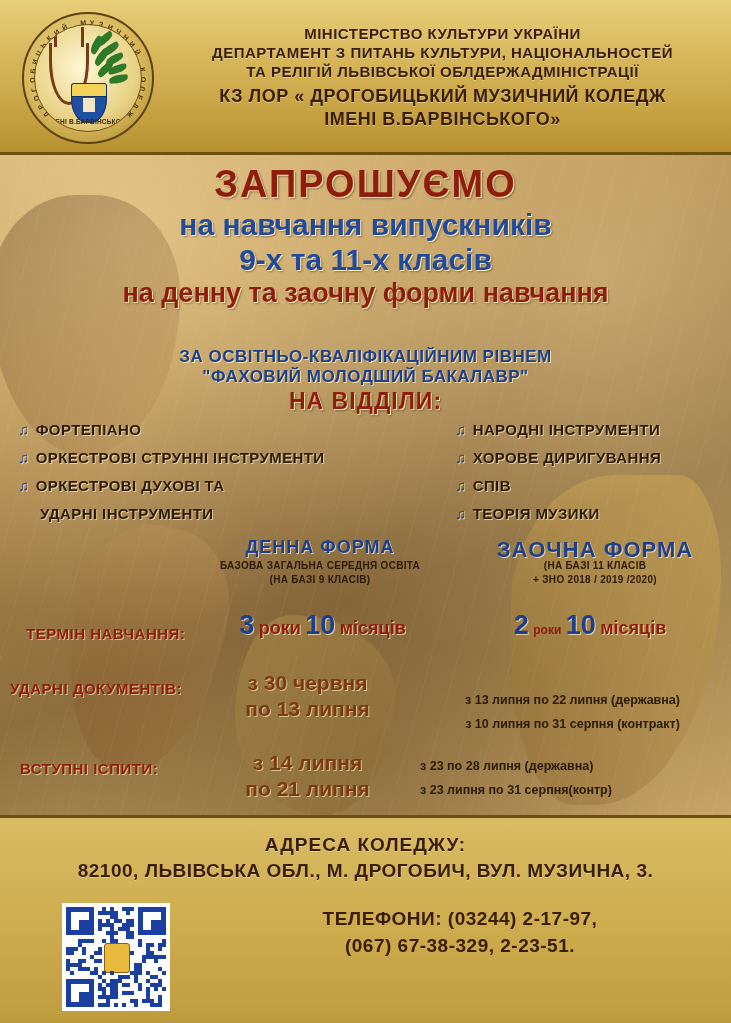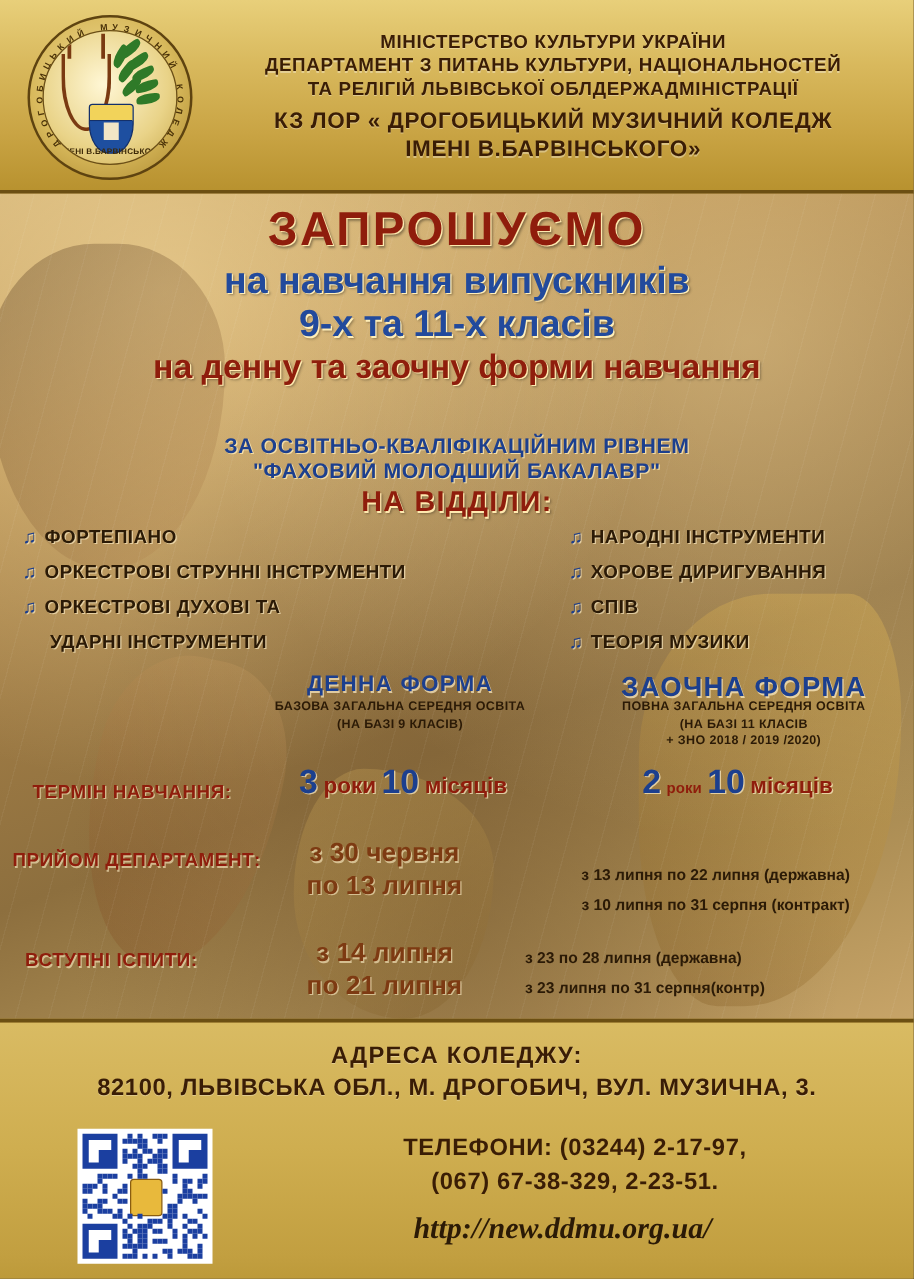--- a/index.html
+++ b/index.html
@@ -572,7 +572,6 @@
         <div>(НА БАЗІ 9 КЛАСІВ)</div>
       </div>
       <div class="form-ext-sub">
-        <div>ПОВНА ЗАГАЛЬНА СЕРЕДНЯ ОСВІТА</div>
         <div>(НА БАЗІ 11 КЛАСІВ</div>
         <div>+ ЗНО 2018 / 2019 /2020)</div>
       </div>

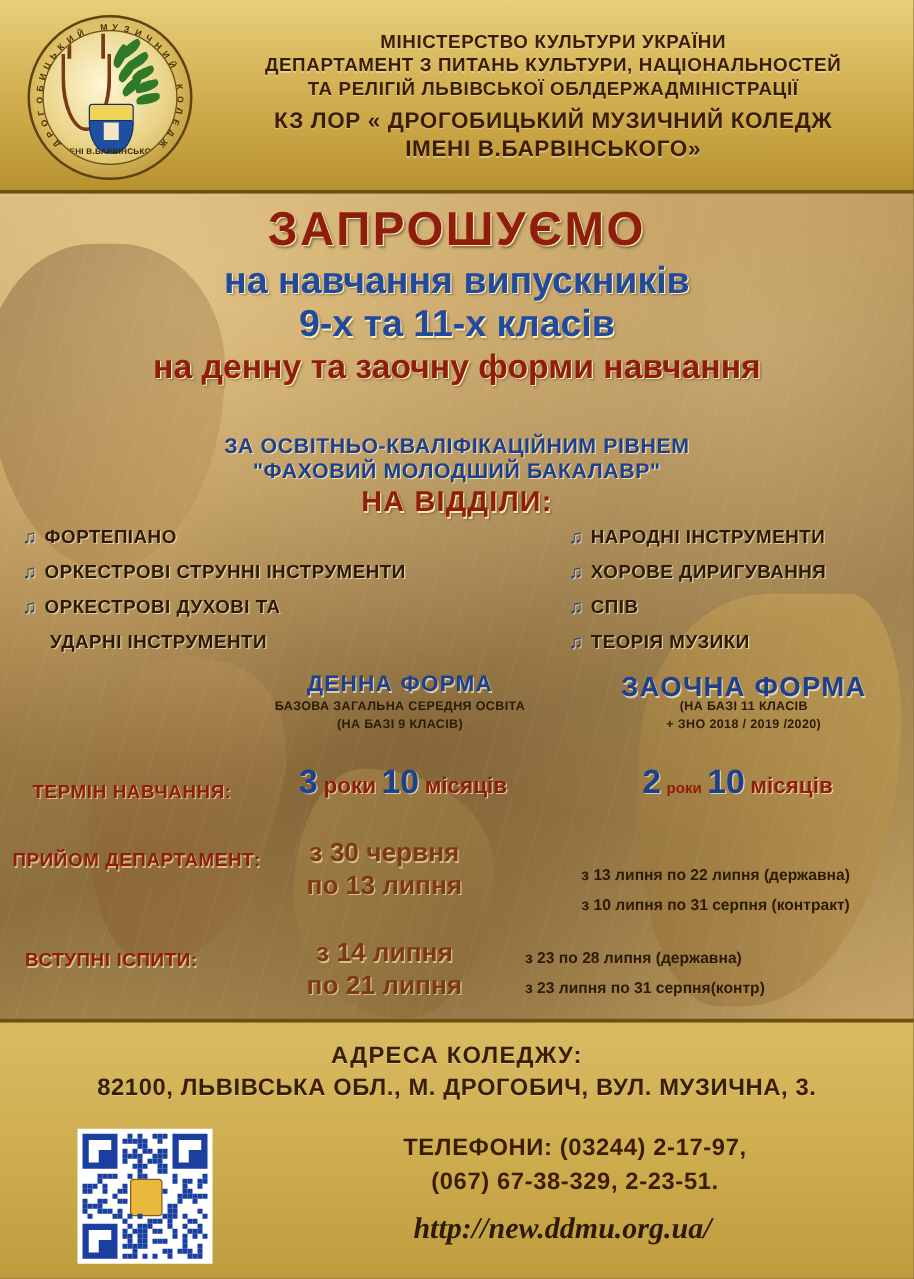--- a/index.html
+++ b/index.html
@@ -590,7 +590,7 @@
         <span class="unit">місяців</span>
       </div>
 
-      <div class="lbl lbl-docs">ПРИЙОМ ДЕПАРТАМЕНТ:</div>
+      <div class="lbl lbl-docs">УДАРНІ ДОКУМЕНТІВ:</div>
       <div class="docs-day">
         <div>з 30 червня</div>
         <div>по 13 липня</div>

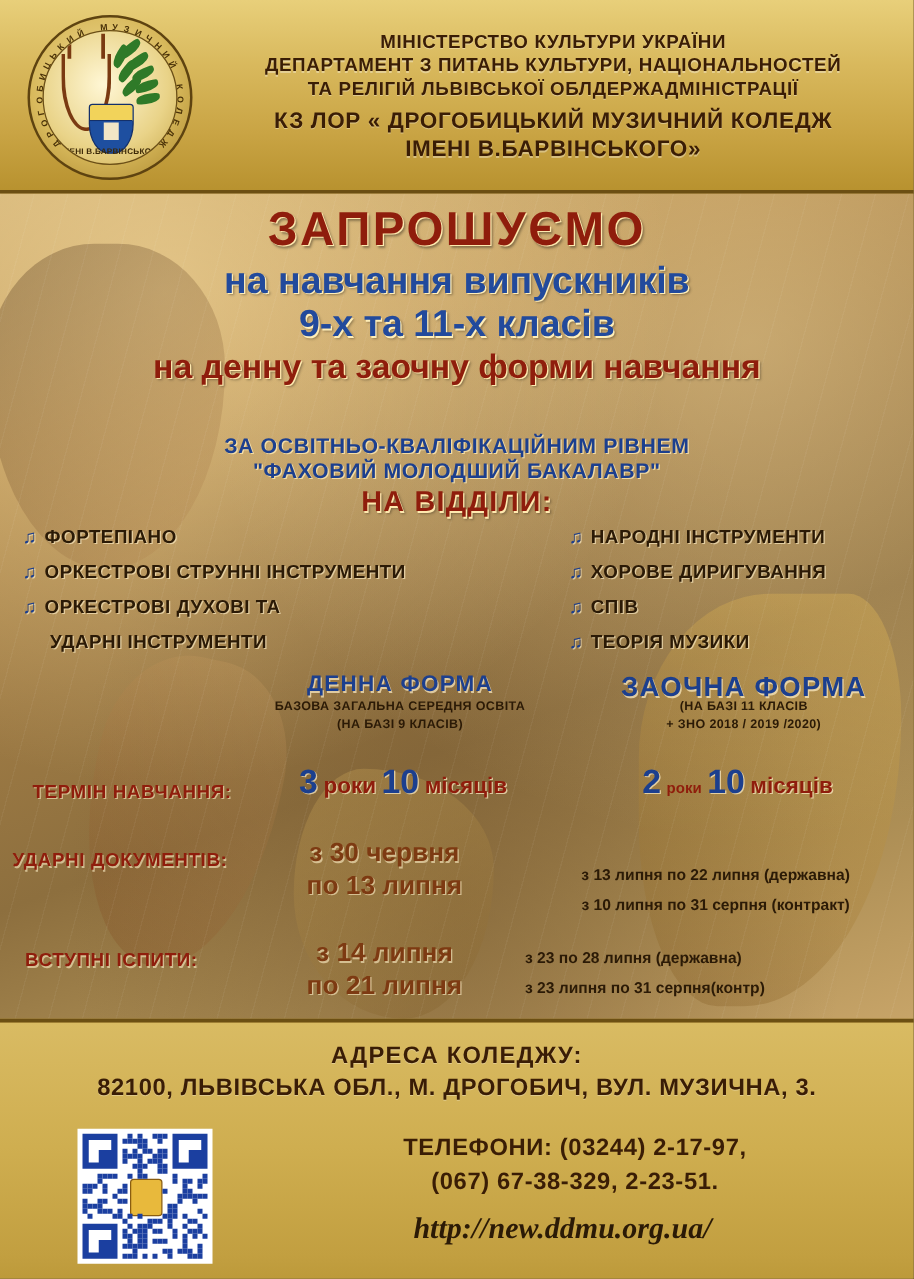--- a/index.html
+++ b/index.html
@@ -803,7 +803,6 @@
 
     <div class="f-phone1">ТЕЛЕФОНИ: (03244) 2-17-97,</div>
     <div class="f-phone2">(067) 67-38-329,  2-23-51.</div>
-    <div class="f-url">http://new.ddmu.org.ua/</div>
   </div>
 
 </div>

